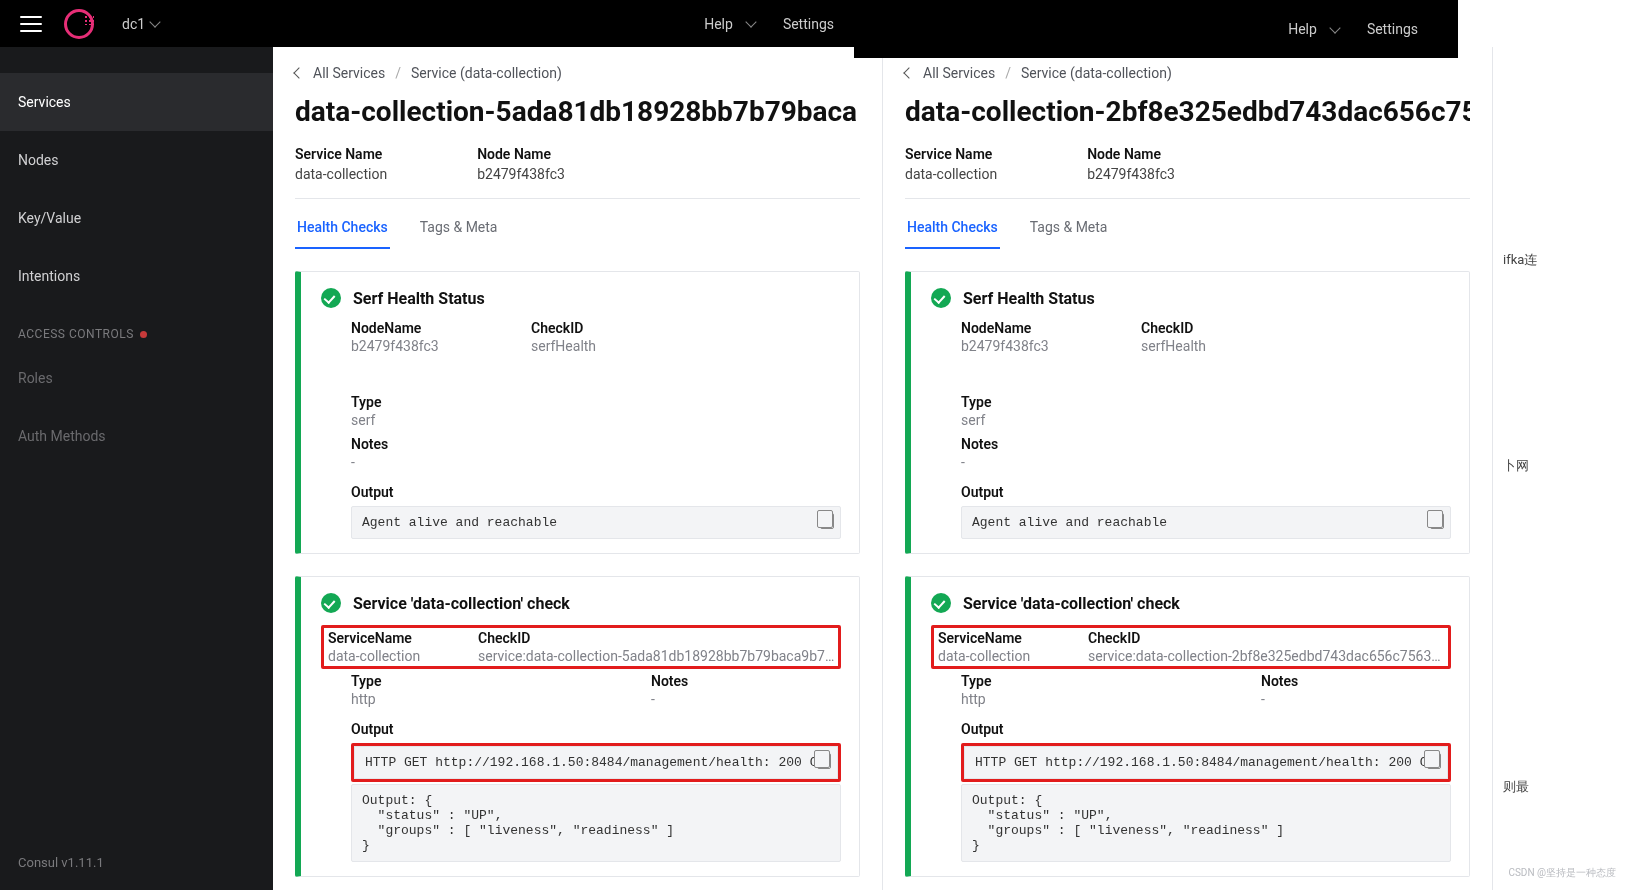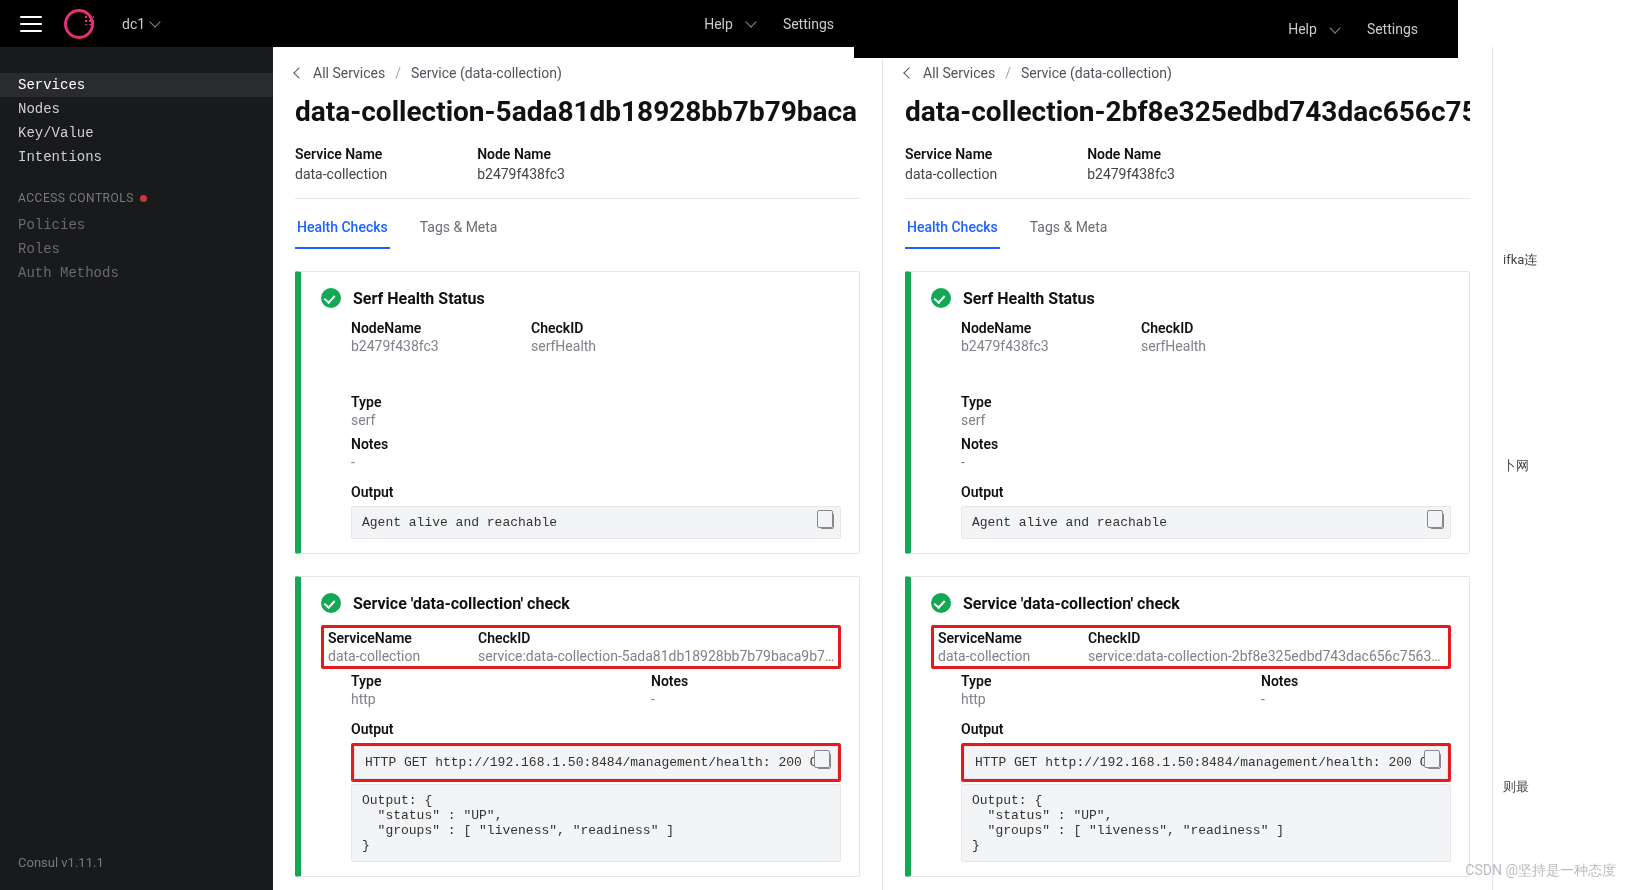--- a/index.html
+++ b/index.html
@@ -18,7 +18,7 @@
 
   .body { display: flex; flex: 1; min-height: 0; }
   .sidebar { width: 273px; background: #191a1c; color: #b4b4b6; display: flex; flex-direction: column; padding-top: 26px; }
-  .side-item { padding: 4px 18px; color: #d0d0d2; cursor: pointer; font-family: Liberation Mono, monospace; }
+  .side-item { padding: 21px 18px; color: #d0d0d2; cursor: pointer; }
   .side-item.active { background: #2a2b2e; color: #fff; }
   .side-section-label { font-size: 12px; letter-spacing: .5px; color: #7a7a7d; padding: 22px 18px 8px; display: flex; align-items: center; gap: 6px; }
   .dot-red { width: 7px; height: 7px; background: #c73a3a; border-radius: 50%; display: inline-block; }

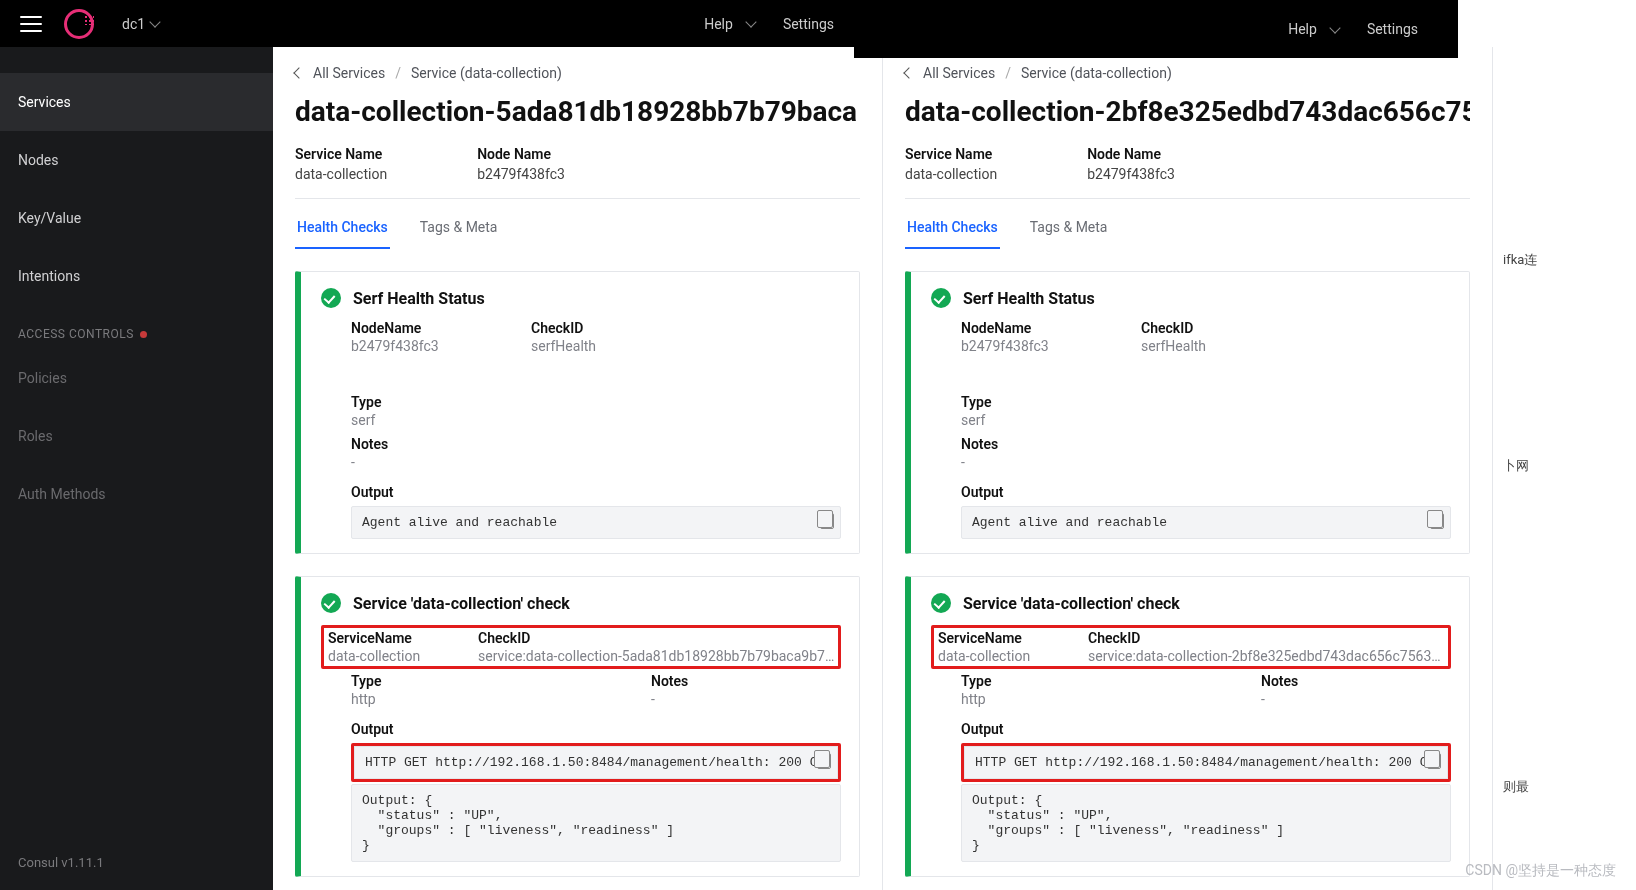--- a/index.html
+++ b/index.html
@@ -106,7 +106,6 @@
         <span>ACCESS CONTROLS</span>
         <span class="dot-red"></span>
       </div>
-      <div class="side-item dim">Policies</div>
       <div class="side-item dim">Roles</div>
       <div class="side-item dim">Auth Methods</div>
       <div class="side-foot">Consul v1.11.1</div>

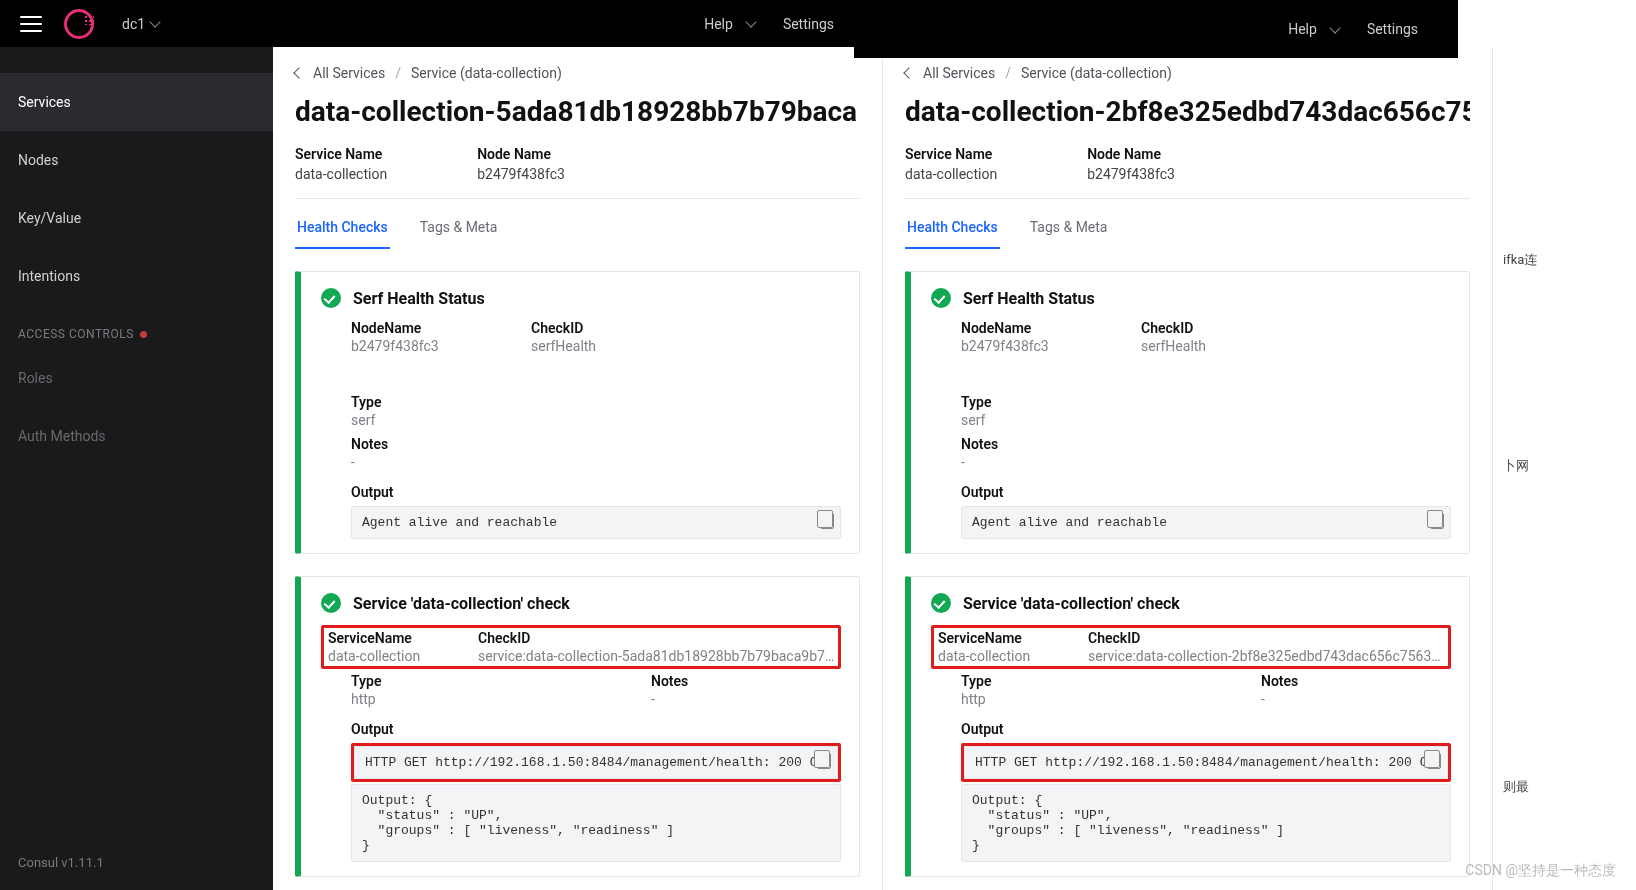--- a/index.html
+++ b/index.html
@@ -63,7 +63,7 @@
   .right-strip { width: 144px; background: #fff; border-left: 1px solid #e4e6ea; display: flex; flex-direction: column; padding-top: 200px; }
   .strip-txt { color: #444; font-size: 13px; padding: 4px 6px 4px 10px; white-space: nowrap; overflow: hidden; }
   .strip-gap { height: 180px; }
-  .watermark { position: fixed; right: 20px; bottom: 10px; color: #b9bbc0; font-size: 14px; }
+  .watermark { position: fixed; right: 20px; bottom: 10px; color: #b9bbc0; font-size: 10px; }
 </style>
 </head>
 <body>

